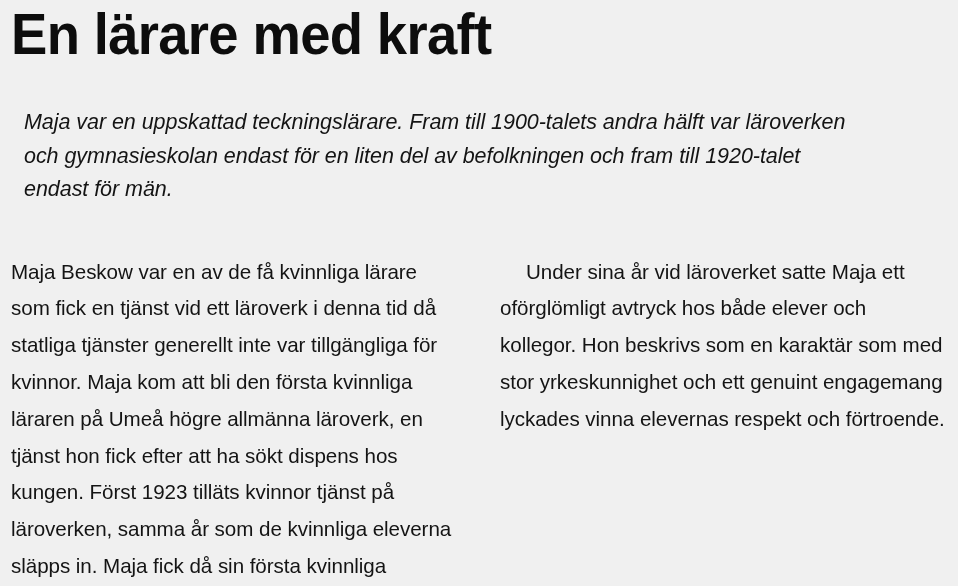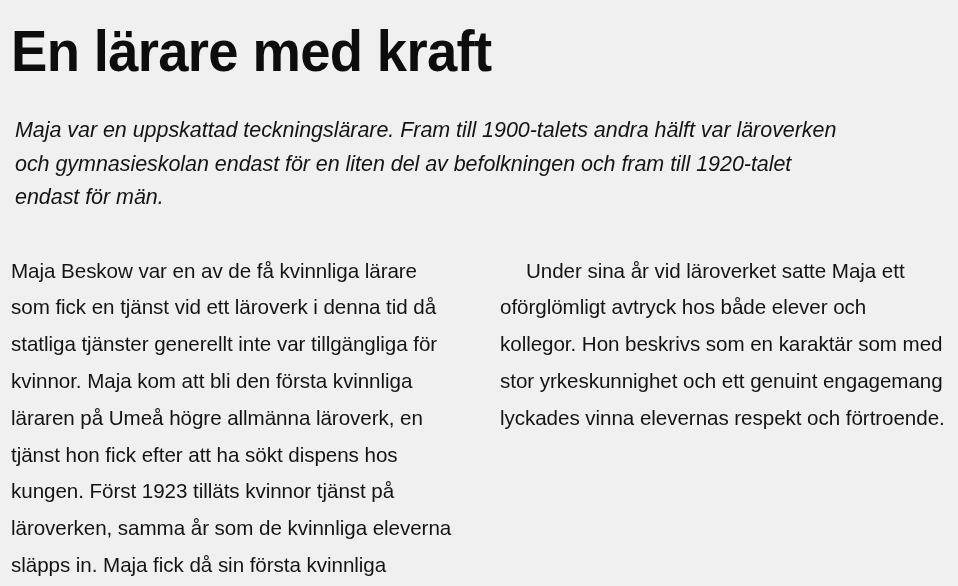--- a/index.html
+++ b/index.html
@@ -23,7 +23,7 @@
     width: 958px;
     height: 586px;
     box-sizing: border-box;
-    padding: 17px 11px;
+    padding: 0 11px;
   }
 
   

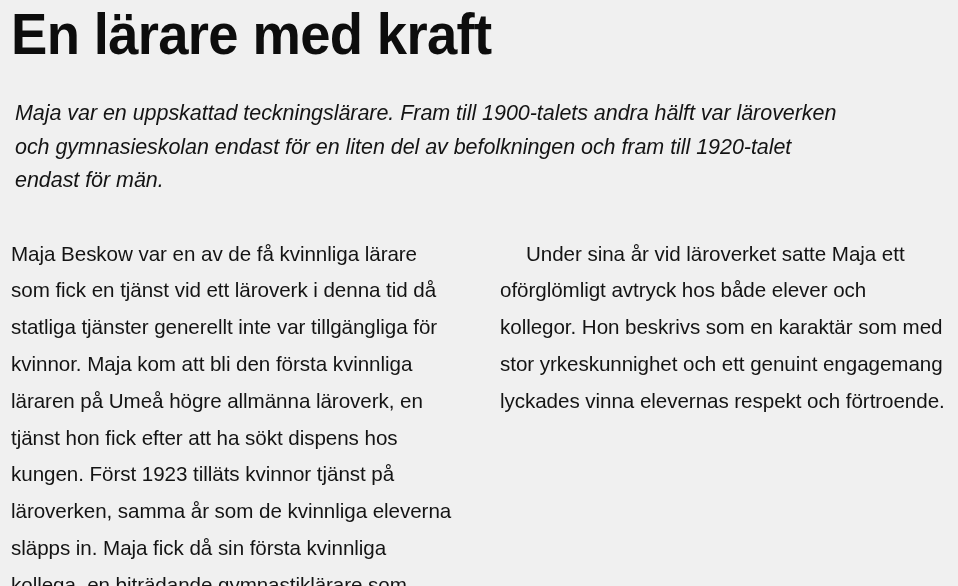--- a/index.html
+++ b/index.html
@@ -42,7 +42,7 @@
 
   
   .lead {
-    margin: 4px;
+    margin: 13px;
     padding-top: 30px;
     width: 840px;
     font-size: 21.5px;

